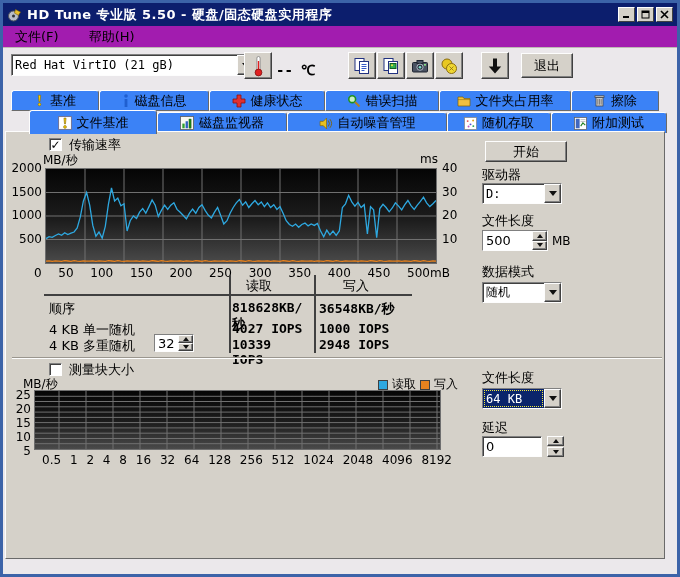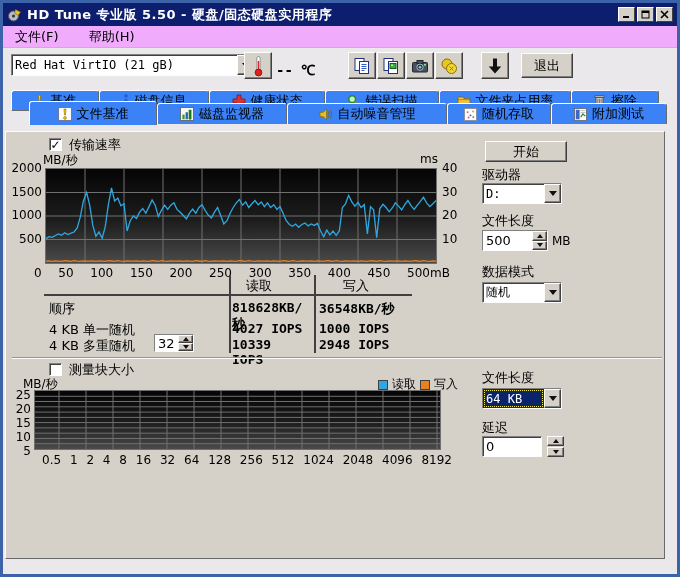--- a/index.html
+++ b/index.html
@@ -19,7 +19,7 @@
 
   
   .menubar { position:absolute; left:0; top:23px; right:0; height:22px; display:flex; align-items:center;
-             padding-left:8px; gap:22px; background:#f0abfc; border-bottom:1px solid #BDB9B3; }
+             padding-left:8px; gap:22px; background:#a21caf; border-bottom:1px solid #BDB9B3; }
   .menubar .mitem { padding:1px 4px; cursor:default; }
 
   

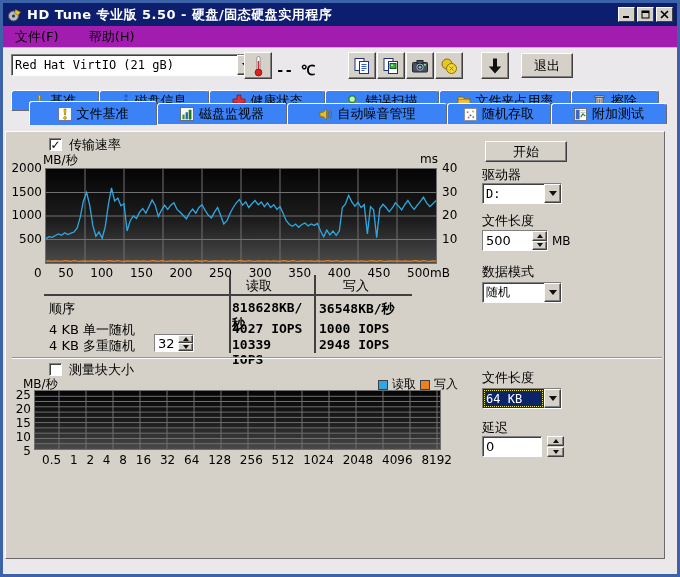--- a/index.html
+++ b/index.html
@@ -51,7 +51,7 @@
          justify-content:center; gap:5px; font-size:13px; cursor:default; white-space:nowrap; }
   .row1 { left:8px; top:3px; }
   .row1 .tab { border-bottom:1px solid #6A6A6A; }
-  .row2 { left:26px; top:16px; }
+  .row2 { left:26px; top:25px; }
   .tab.active { height:24px; margin-top:-2px; position:relative; z-index:5; }
 
   

